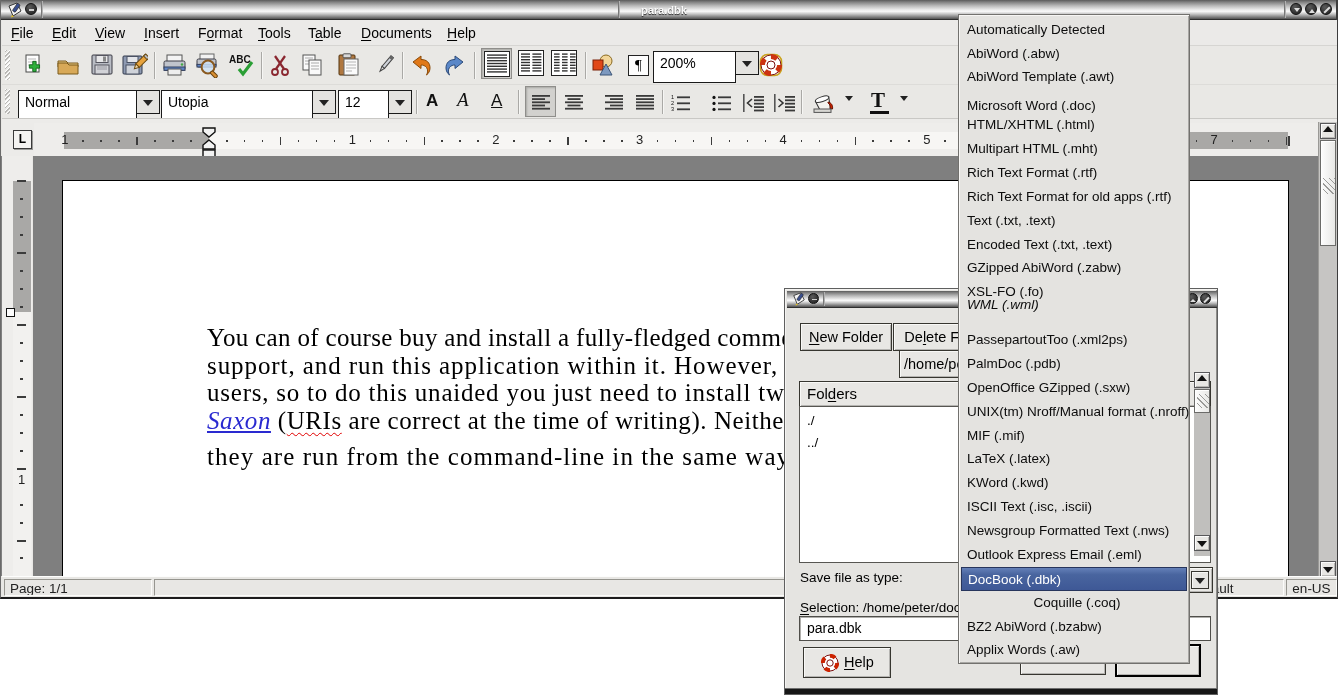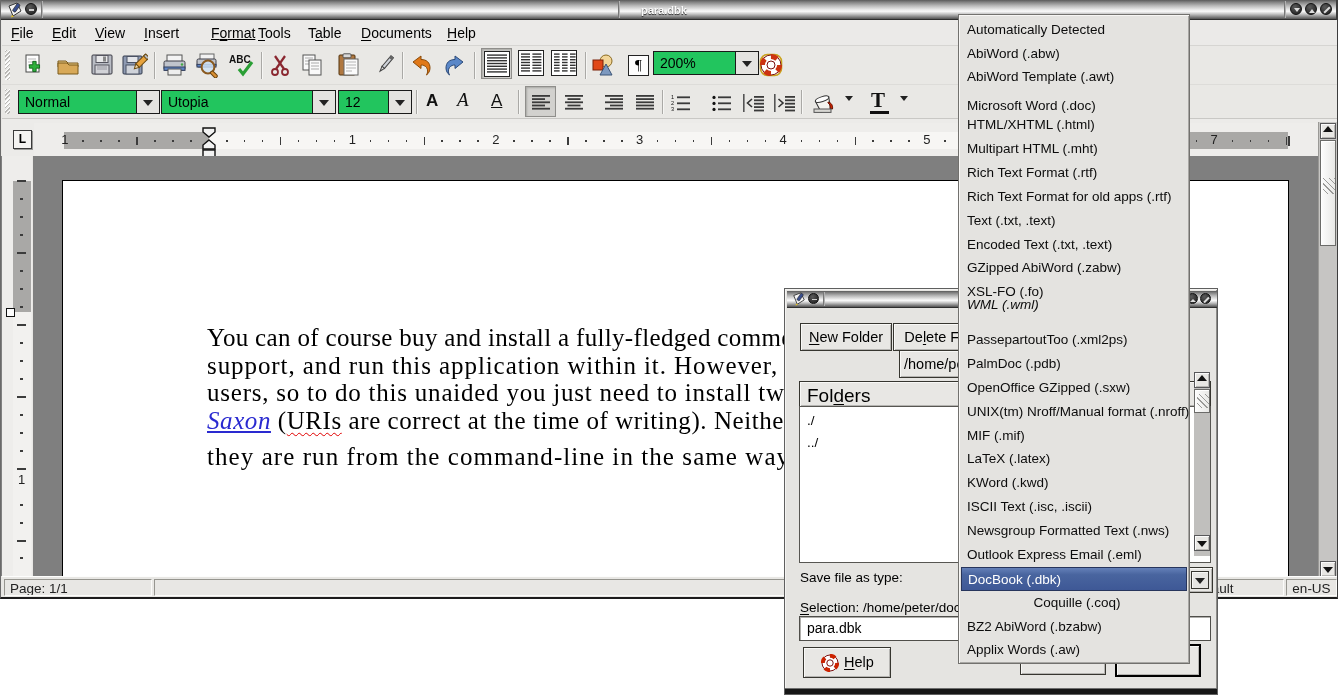--- a/index.html
+++ b/index.html
@@ -109,7 +109,7 @@
     <span class="mi" style="left:50px;"><u>E</u>dit</span>
     <span class="mi" style="left:93px;"><u>V</u>iew</span>
     <span class="mi" style="left:142px;"><u>I</u>nsert</span>
-    <span class="mi" style="left:209px;text-decoration:underline;">F<u>o</u>rmat</span>
+    <span class="mi" style="left:196px;">F<u>o</u>rmat</span>
     <span class="mi" style="left:256px;"><u>T</u>ools</span>
     <span class="mi" style="left:306px;">T<u>a</u>ble</span>
     <span class="mi" style="left:359px;"><u>D</u>ocuments</span>

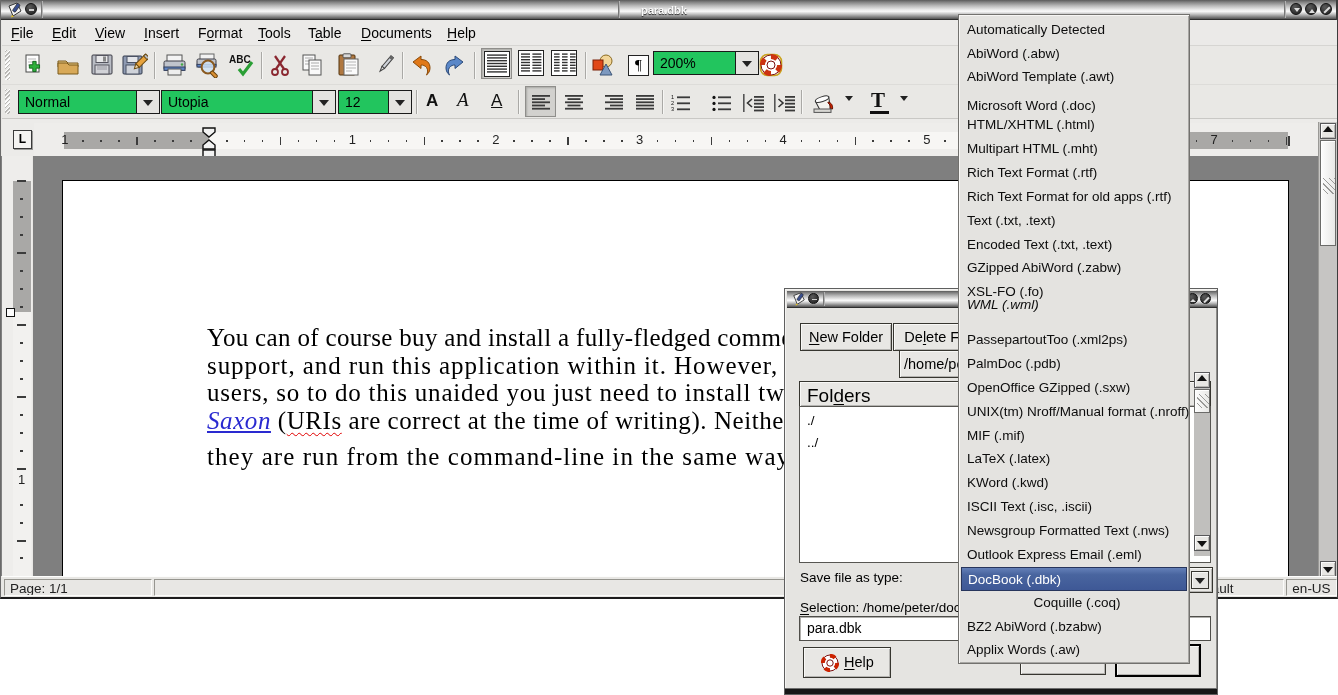--- a/index.html
+++ b/index.html
@@ -29,7 +29,7 @@
 .ticon { position:absolute; }
 
 
-.combo { position:absolute; height:24px; background:#22c55e; border:1px solid #1a1a1a; }
+.combo { position:absolute; height:32px; background:#ffffff; border:1px solid #1a1a1a; }
 .combo .txt { position:absolute; left:6px; top:3px; font-size:14px; color:#000; }
 .cbtn { position:absolute; height:24px; width:24px; background:#e4e3e0; border:1px solid #1a1a1a; }
 .cbtn:after, .darr:after { content:""; position:absolute; left:50%; top:50%; margin:-2px 0 0 -5px; border:5px solid transparent; border-top:6px solid #222; border-bottom:none; }

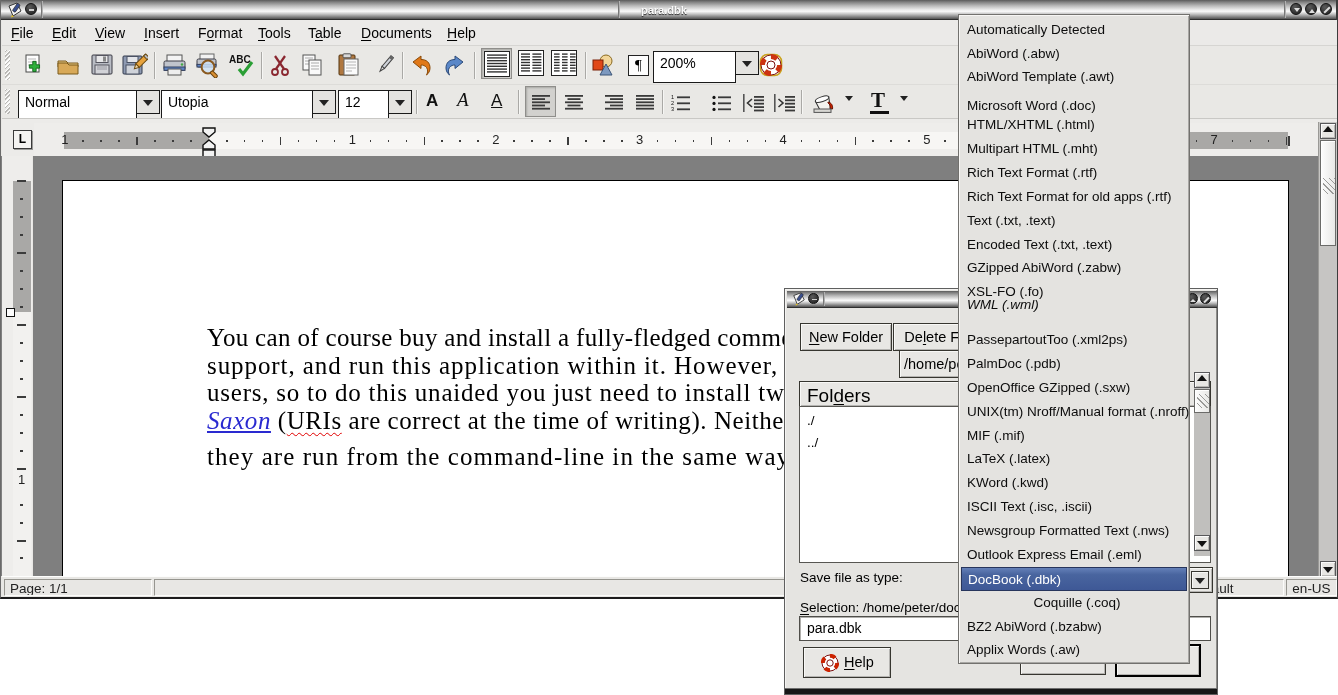--- a/index.html
+++ b/index.html
@@ -66,7 +66,7 @@
 .glabel { position:absolute; font-size:13.5px; color:#000; }
 .gentry { position:absolute; background:#fff; border:1px solid #4f4e4a; box-shadow:inset 1px 1px 0 #b0afac; font-size:14px; color:#000; }
 .glist { position:absolute; background:#fff; border:1px solid #575652; }
-.glisthdr { position:absolute; background:#e8e7e4; border:1px solid #36352f; box-shadow:inset 1px 1px 0 #f8f8f6, inset -1px -1px 0 #b5b4b1; font-size:19px; padding:3px 0 0 7px; }
+.glisthdr { position:absolute; background:#e8e7e4; border:1px solid #36352f; box-shadow:inset 1px 1px 0 #f8f8f6, inset -1px -1px 0 #b5b4b1; font-size:15px; padding:3px 0 0 7px; }
 
 
 #popup { left:958px; top:14px; width:232px; height:650px; background:#e4e3e0; border:1px solid #72716e; box-shadow:inset 1px 1px 0 #f7f6f4, inset -1px -1px 0 #a8a7a4; }

